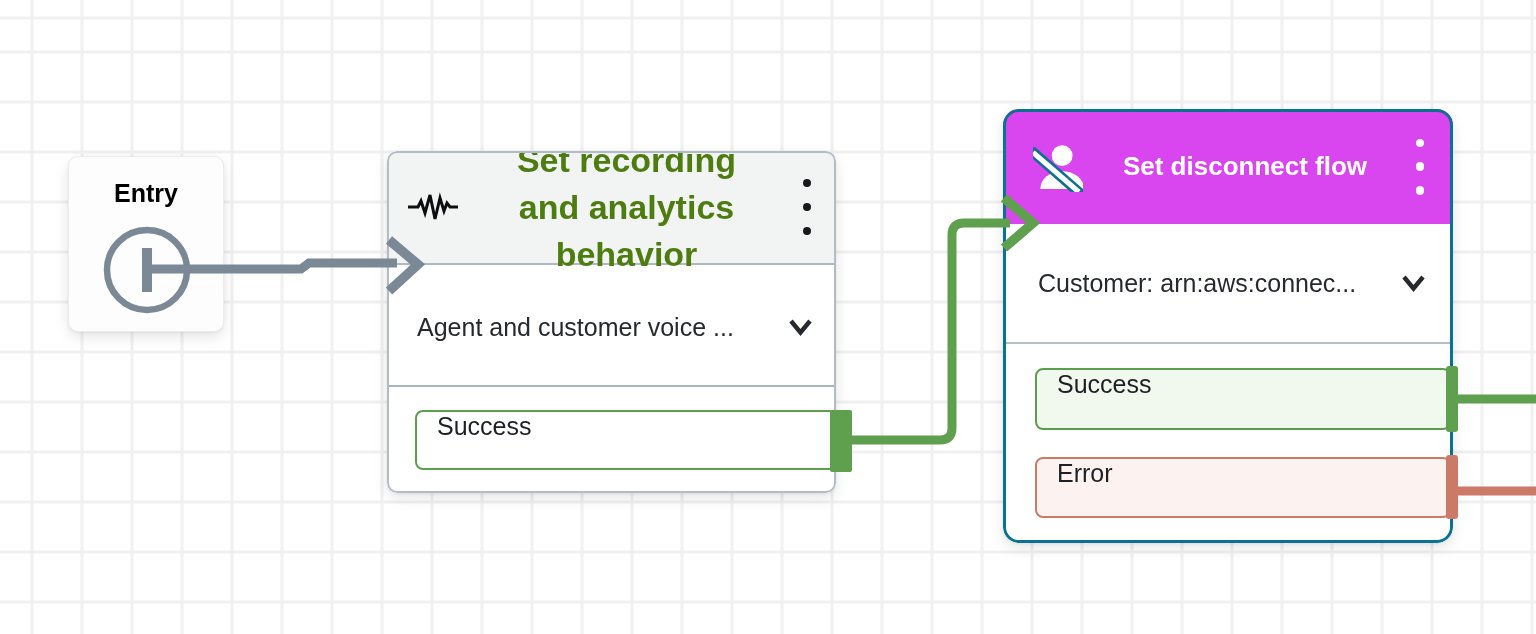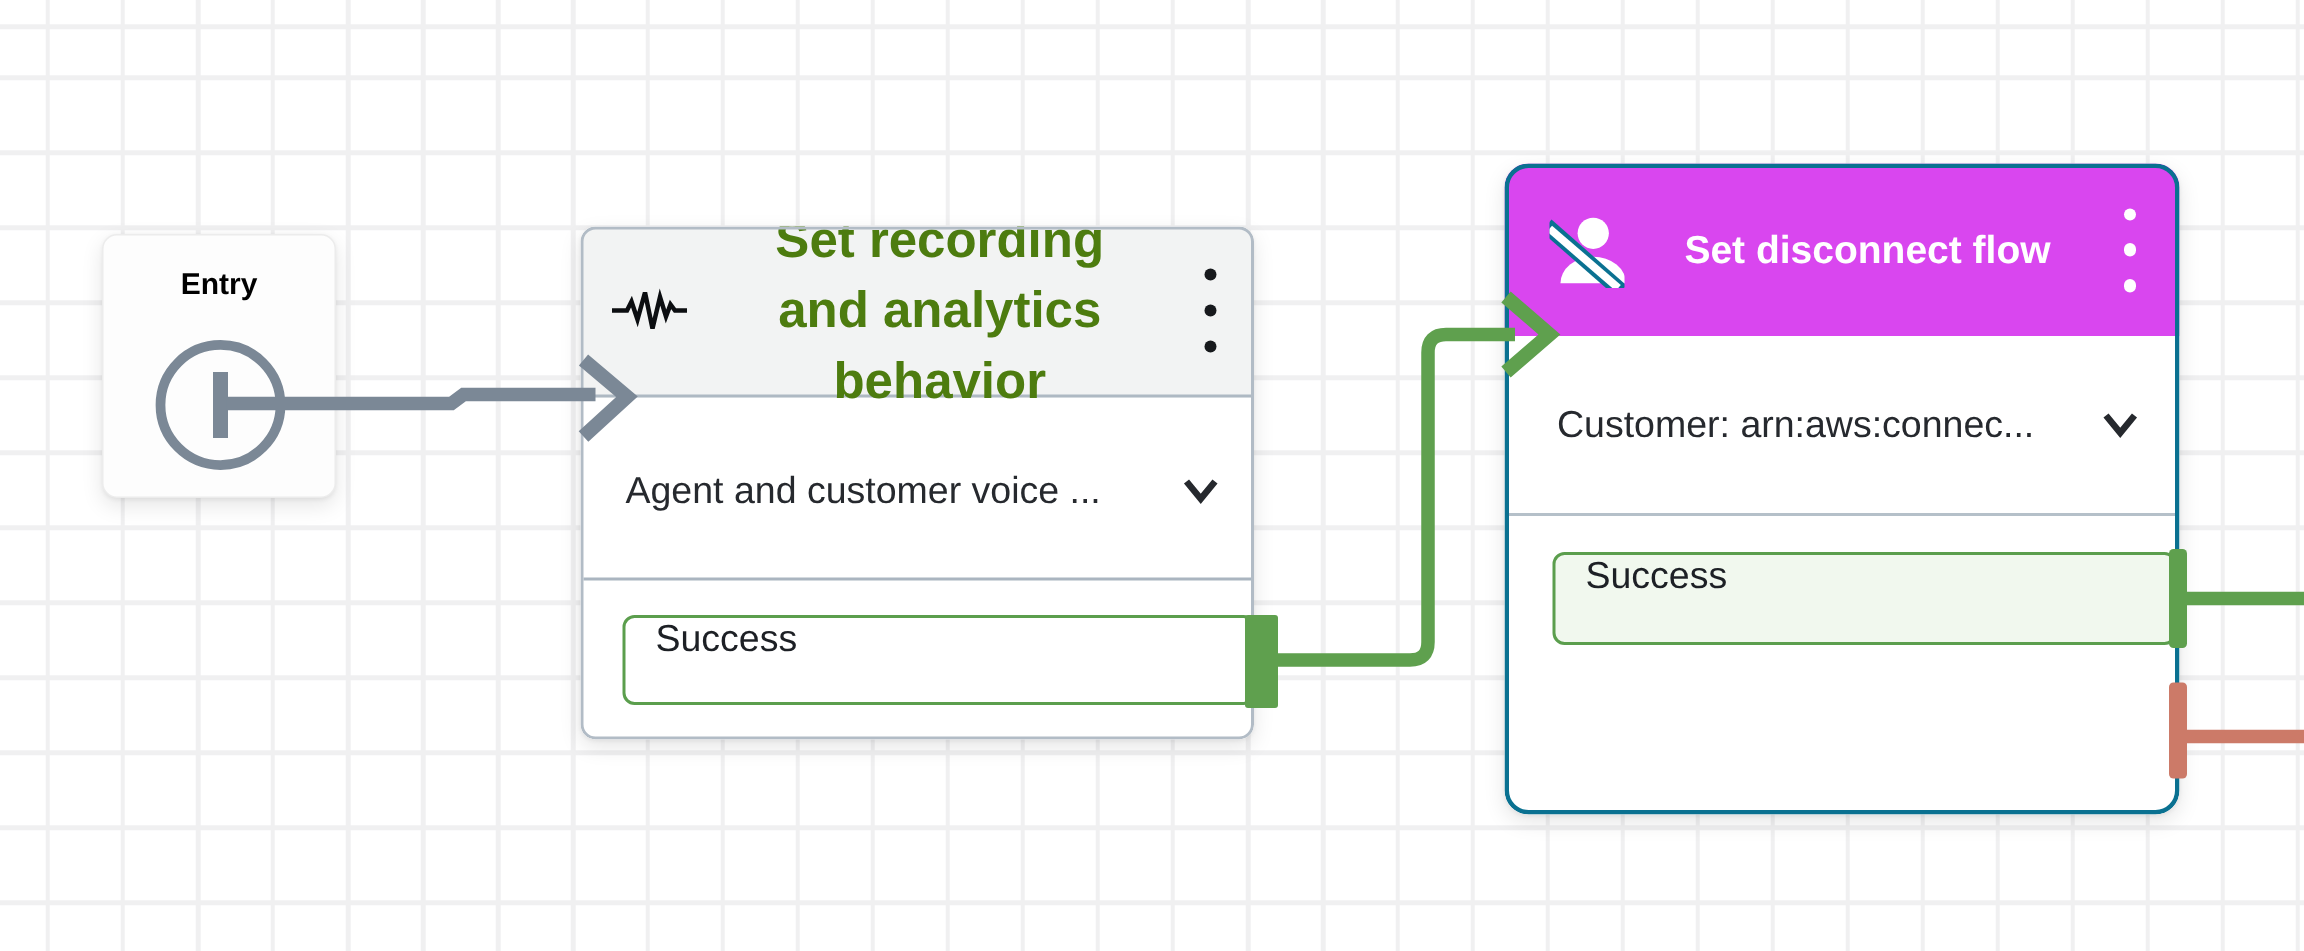--- a/index.html
+++ b/index.html
@@ -28,7 +28,7 @@
   .entry-card { left: 68px; top: 156px; width: 156px; height: 176px;
     background: #fdfdfd; border: 1px solid #ececec; }
   .entry-title { position: absolute; top: 22px; left: 0; right: 0;
-    text-align: center; font-size: 20px; font-weight: bold; color: #000; }
+    text-align: center; font-size: 25px; font-weight: bold; color: #000; }
   .entry-icon { position: absolute; left: 30px; top: 65px; }
   
   .block { overflow: hidden; }

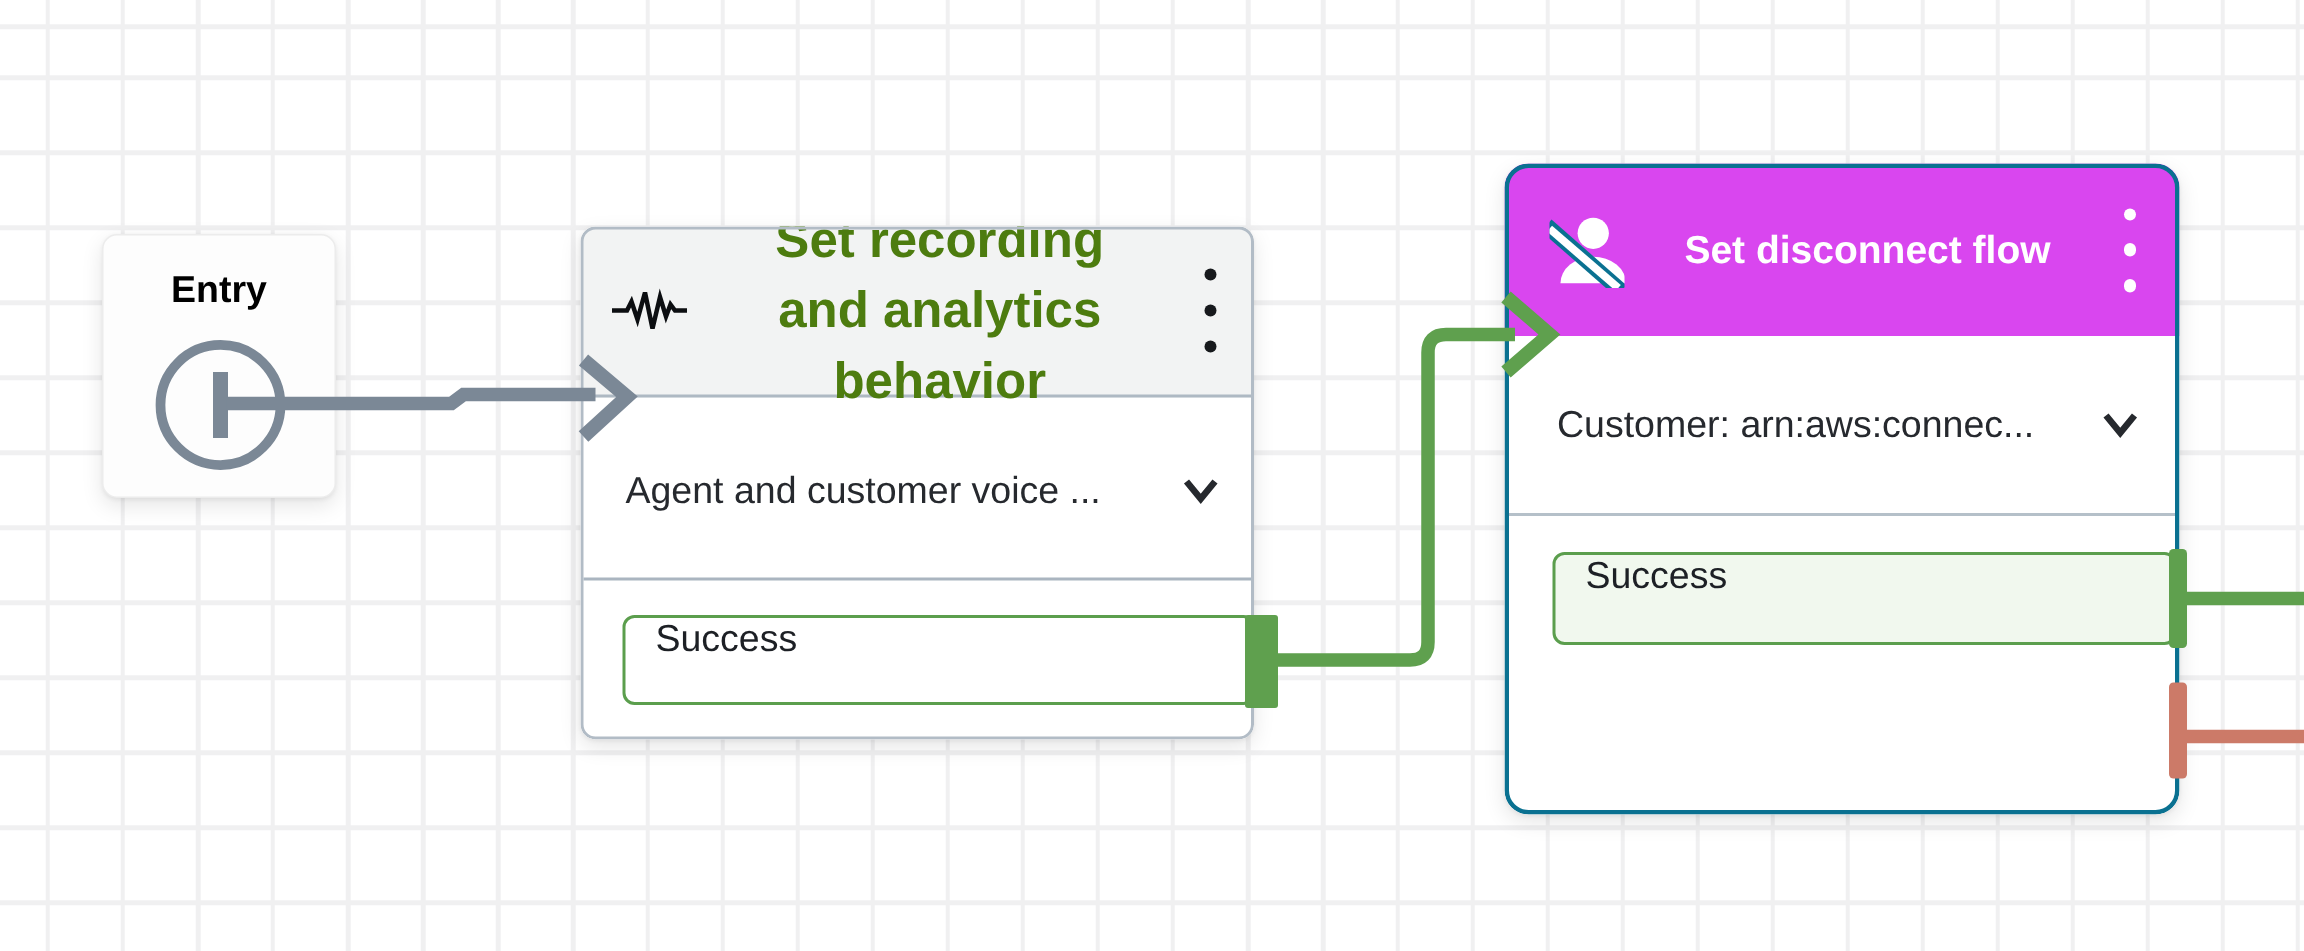--- a/index.html
+++ b/index.html
@@ -137,6 +137,9 @@
     <div class="output-box disc-out-success">
       <span>Success</span>
     </div>
+    <div class="output-box disc-out-error">
+      <span>Error</span>
+    </div>
   </div>
 
   <svg class="edges" width="1536" height="634" viewBox="0 0 1536 634">

